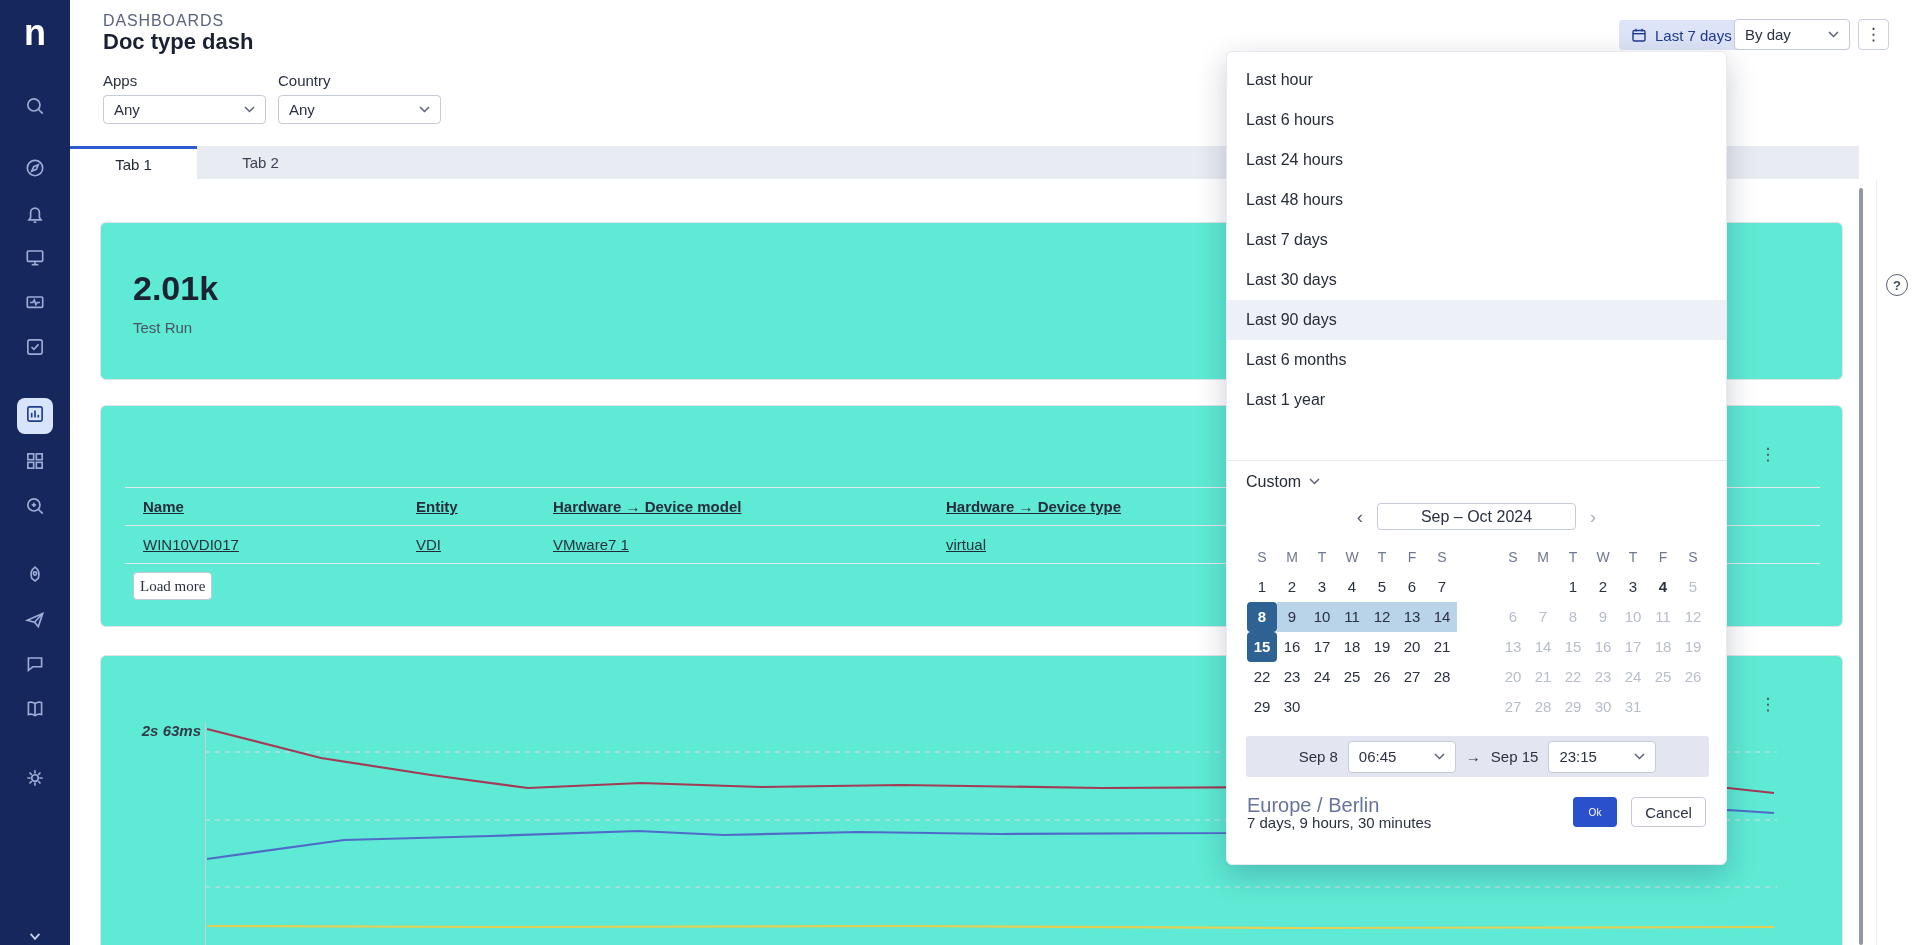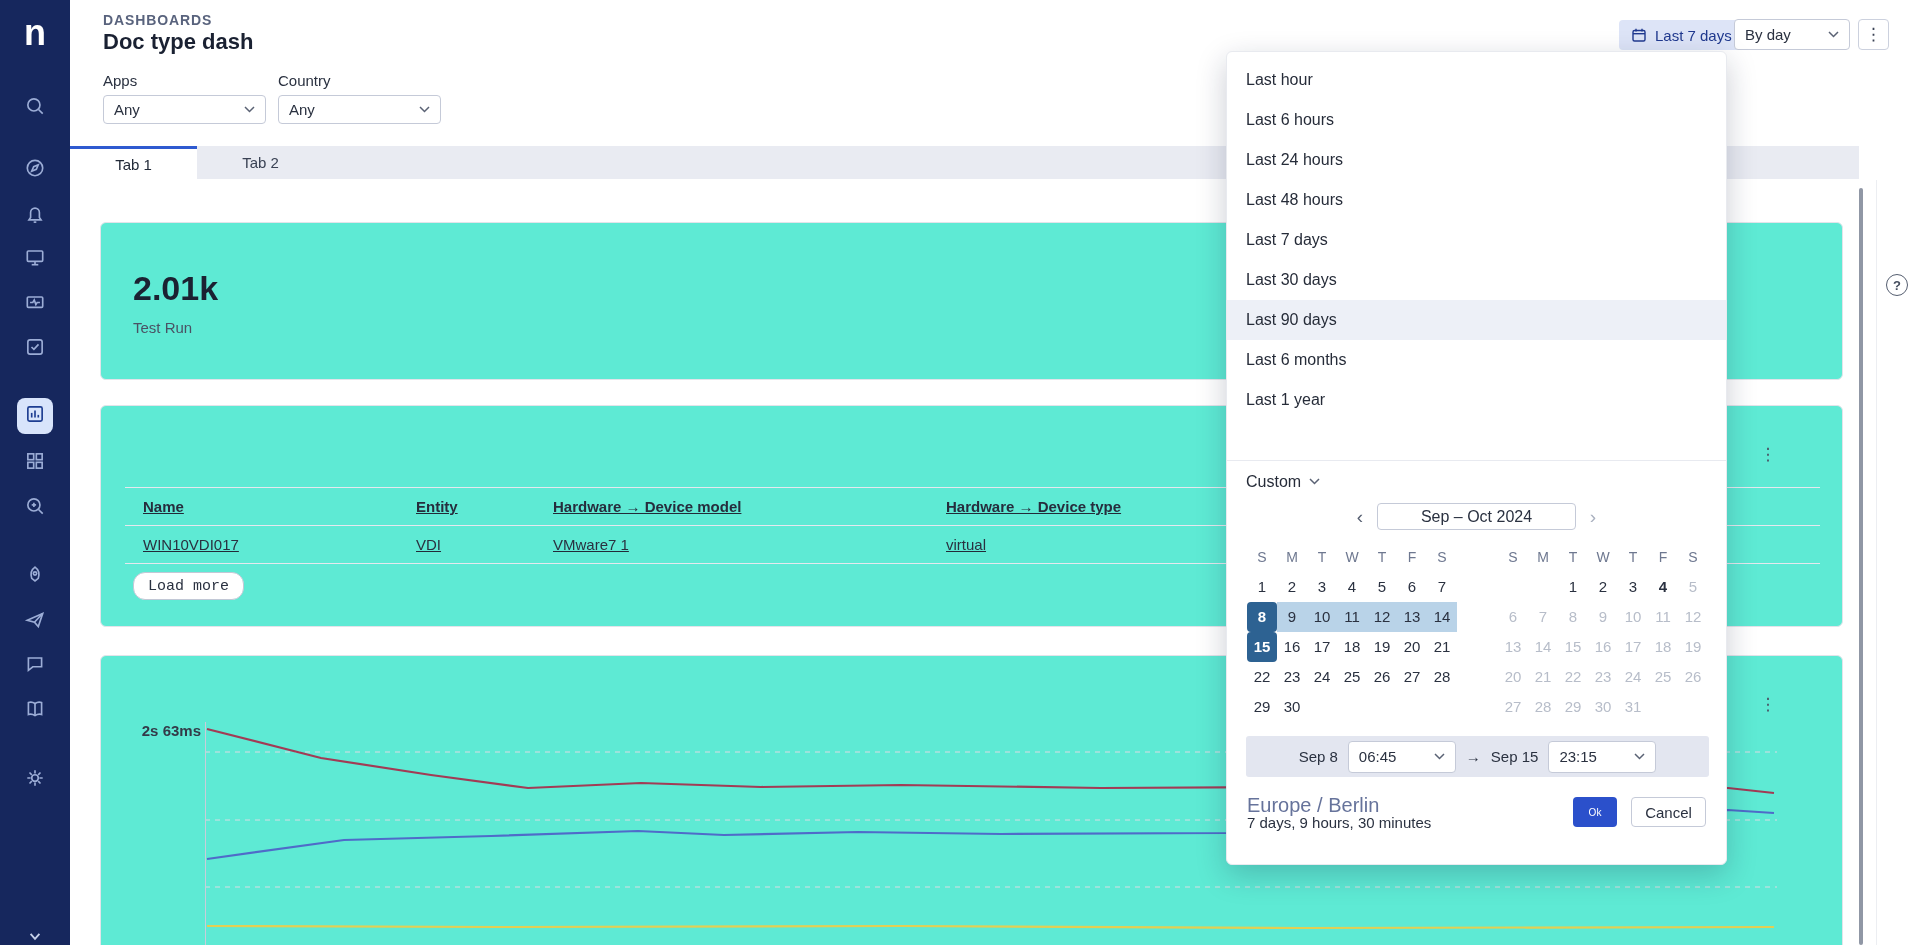--- a/index.html
+++ b/index.html
@@ -16,7 +16,7 @@
   .side-active svg { width:22px; height:22px; }
 
   
-  .breadcrumb { position:absolute; left:103px; top:12px; font-size:14px; font-weight:700; letter-spacing:.9px; color:#59637d; }
+  .breadcrumb { position:absolute; left:103px; top:12px; font-size:16px; font-weight:400; letter-spacing:.9px; color:#59637d; }
   .page-title { position:absolute; left:103px; top:29px; font-size:22px; font-weight:700; color:#1a2132; }
 
   .time-range-btn { position:absolute; left:1619px; top:20px; height:30px; padding:0 12px; background:#dde4f7; border:none; border-radius:4px; color:#20398f; font-size:15px; font-family:inherit; display:flex; align-items:center; gap:8px; cursor:pointer; }

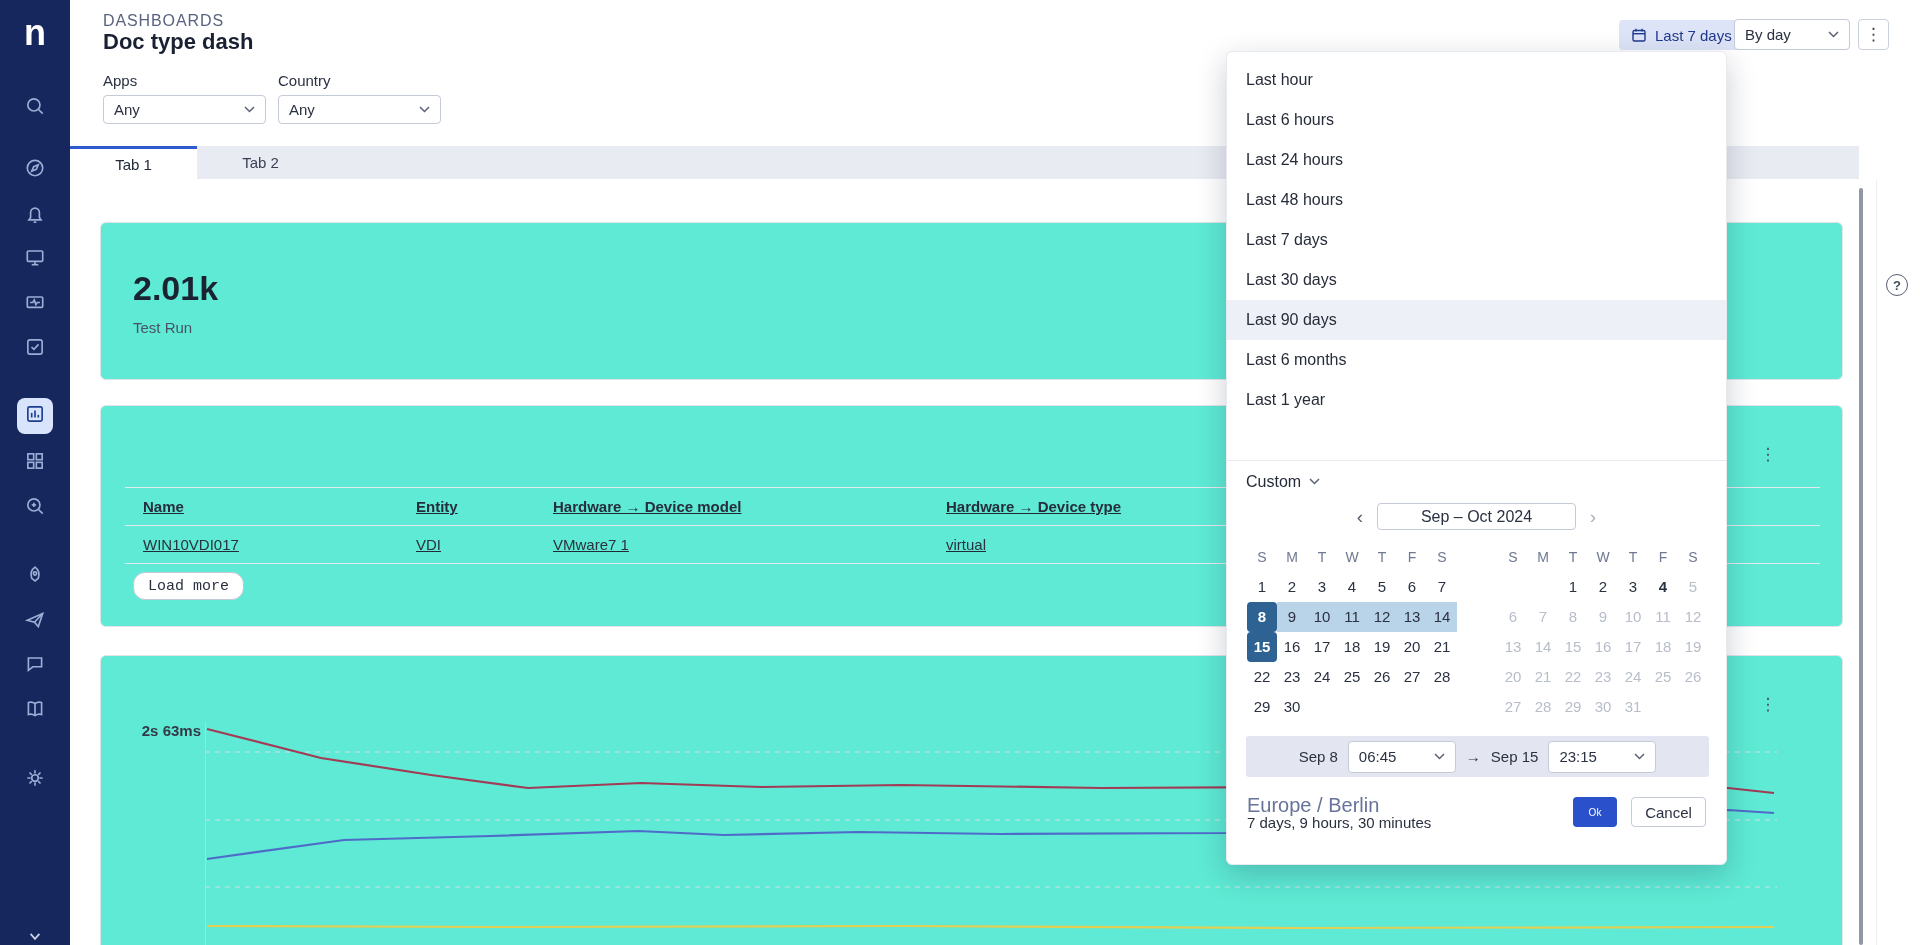--- a/index.html
+++ b/index.html
@@ -45,7 +45,7 @@
   .table-wrap { position:absolute; left:24px; top:81px; width:1695px; border-bottom:1px solid #e6e8ee;text-decoration:underline; }
   .tr { display:grid; grid-template-columns:273px 137px 393px 1fr; padding-left:18px; height:38px; align-items:center; border-top:1px solid #e6e8ee; font-size:15px; color:#2a3140; }
   .tr--head { font-weight:700; color:#262d3d; }
-  .load-more { position:absolute; left:32px; top:166px; height:28px; padding:0 14px; background:#fff; border:1px solid #c2c8d6; border-radius:12px; font-size:15px; font-family:Liberation Mono, monospace; color:#2a3140; cursor:pointer; }
+  .load-more { position:absolute; left:32px; top:166px; height:28px; padding:0 6px; background:#fff; border:1px solid #c2c8d6; border-radius:4px; font-size:15px; font-family:Liberation Serif, serif; color:#2a3140; cursor:pointer; }
 
   .card-chart { top:655px; height:320px; }
   .y-tick { position:absolute; left:10px; top:66px; width:90px; text-align:right; font-size:15px; font-weight:700; color:#333a48; }

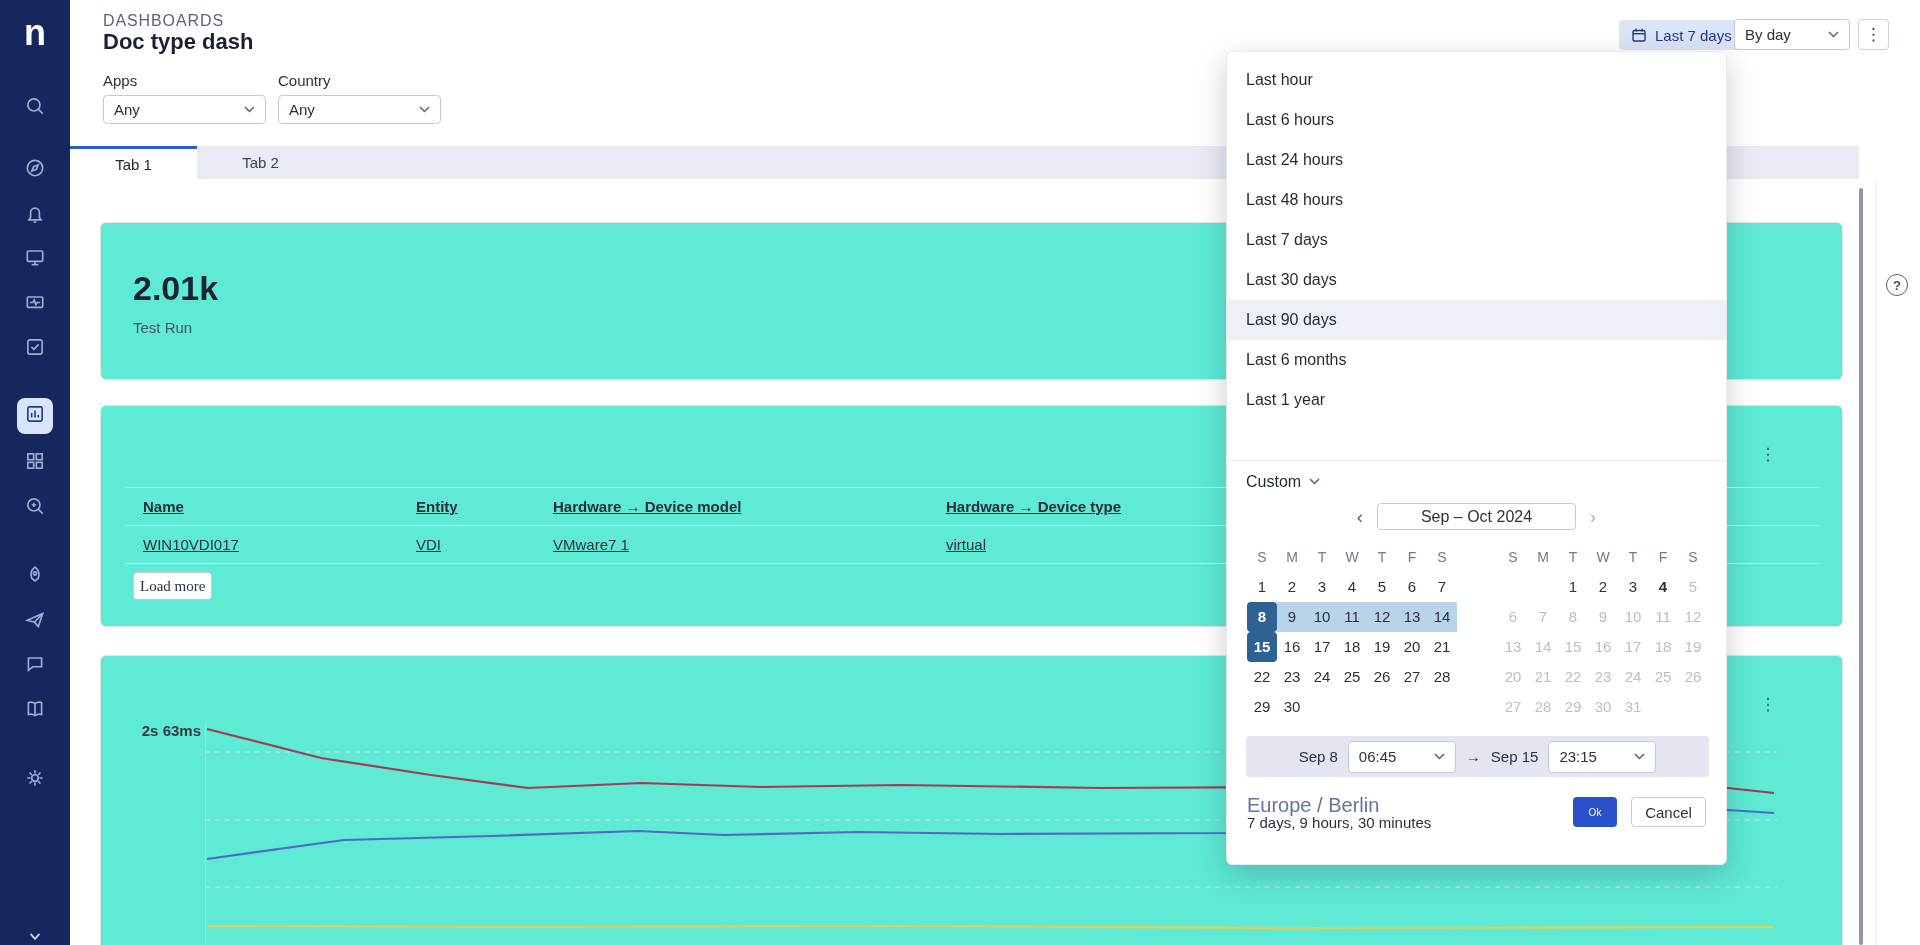--- a/index.html
+++ b/index.html
@@ -48,7 +48,7 @@
   .load-more { position:absolute; left:32px; top:166px; height:28px; padding:0 6px; background:#fff; border:1px solid #c2c8d6; border-radius:4px; font-size:15px; font-family:Liberation Serif, serif; color:#2a3140; cursor:pointer; }
 
   .card-chart { top:655px; height:320px; }
-  .y-tick { position:absolute; left:10px; top:66px; width:90px; text-align:right; font-size:15px; font-weight:700; color:#333a48; }
+  .y-tick { position:absolute; left:10px; top:66px; width:90px; text-align:right; font-size:15px; font-weight:700; color:#333a48;font-style:italic; }
   .chart-svg { position:absolute; left:104px; top:66px; width:1572px; height:246px; }
   .grid-line { stroke:#d9dce4; stroke-width:1; stroke-dasharray:5 5; }
   .axis-line { stroke:#c9cdd8; stroke-width:1; }

